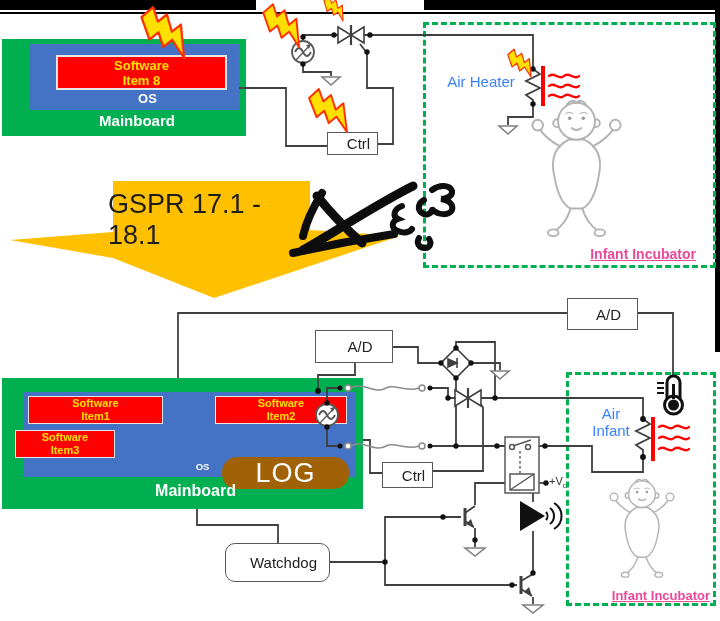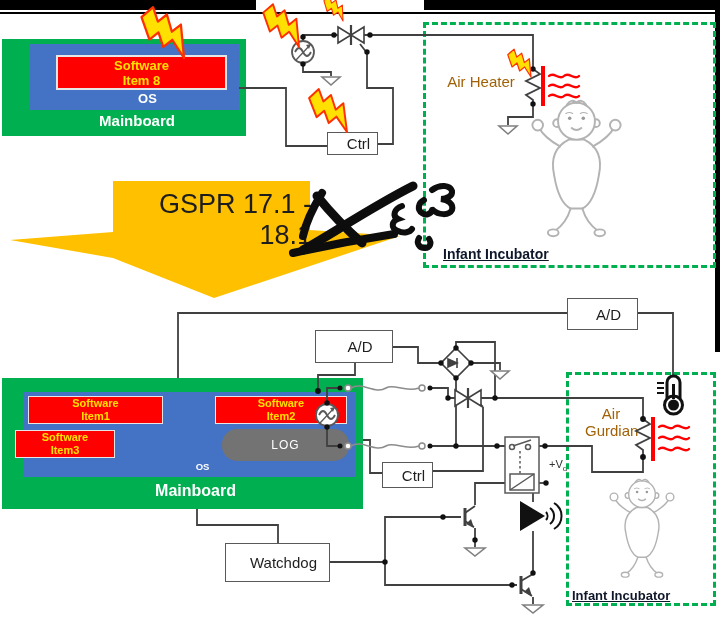--- a/index.html
+++ b/index.html
@@ -17,7 +17,7 @@
   .wlabel{color:#fff;font-weight:bold;text-align:center;padding-left:26px;}
   .inc{border:3px dashed #00B050;}
   .inclabel{color:#0f172a;font-weight:bold;text-decoration:underline;text-align:left;}
-  .heatlabel{color:#a16207;text-align:center;}
+  .heatlabel{color:#3b82f6;text-align:center;}
   .gspr{color:#1d1d1d;text-align:right;font-size:27px;line-height:31px;}
   .logbox{background:#737373;border-radius:15px;color:#fff;display:flex;align-items:center;
           justify-content:center;font-size:12px;letter-spacing:1px;}

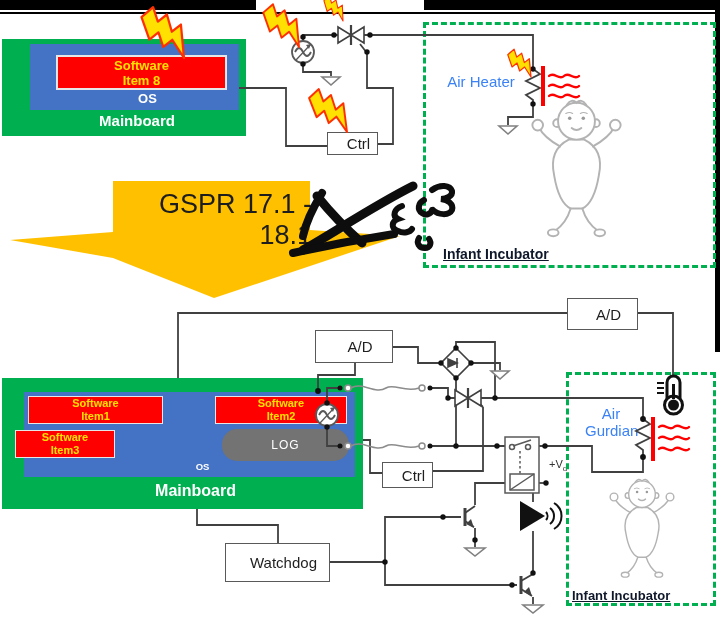--- a/index.html
+++ b/index.html
@@ -18,7 +18,7 @@
   .inc{border:3px dashed #00B050;}
   .inclabel{color:#0f172a;font-weight:bold;text-decoration:underline;text-align:left;}
   .heatlabel{color:#3b82f6;text-align:center;}
-  .gspr{color:#1d1d1d;text-align:right;font-size:27px;line-height:31px;}
+  .gspr{color:#1d1d1d;text-align:left;font-size:27px;line-height:31px;}
   .logbox{background:#737373;border-radius:15px;color:#fff;display:flex;align-items:center;
           justify-content:center;font-size:12px;letter-spacing:1px;}
   .vdd{color:#333;font-size:11px;}

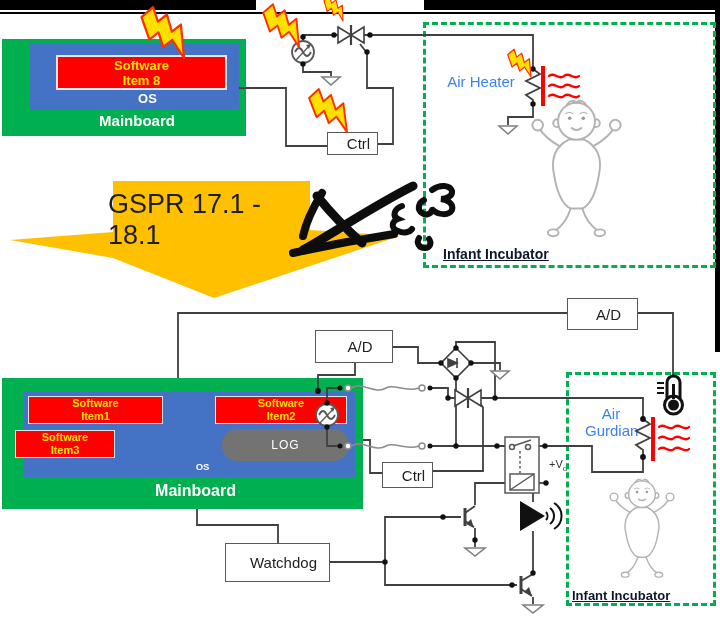--- a/index.html
+++ b/index.html
@@ -16,7 +16,7 @@
           align-items:center;justify-content:center;color:#FFE100;font-weight:bold;text-align:center;}
   .wlabel{color:#fff;font-weight:bold;text-align:center;padding-left:26px;}
   .inc{border:3px dashed #00B050;}
-  .inclabel{color:#0f172a;font-weight:bold;text-decoration:underline;text-align:left;}
+  .inclabel{color:#ec4899;font-weight:bold;text-decoration:underline;text-align:right;}
   .heatlabel{color:#3b82f6;text-align:center;}
   .gspr{color:#1d1d1d;text-align:left;font-size:27px;line-height:31px;}
   .logbox{background:#737373;border-radius:15px;color:#fff;display:flex;align-items:center;

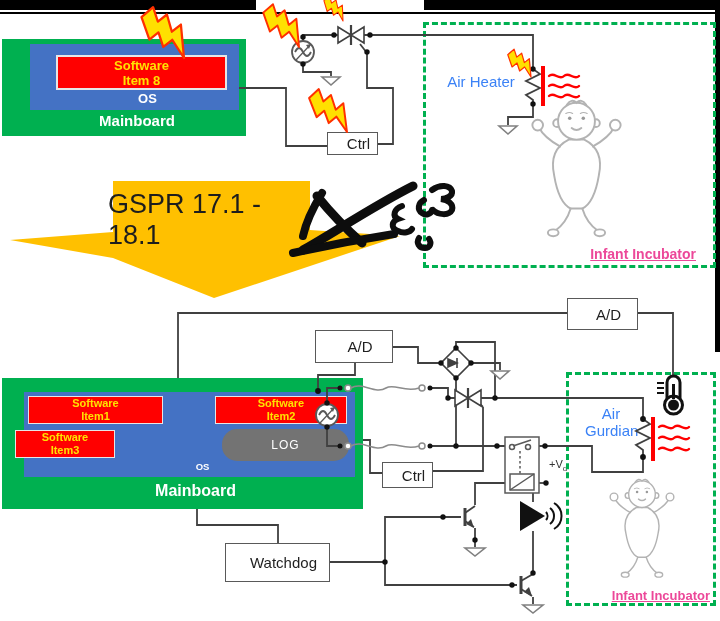--- a/index.html
+++ b/index.html
@@ -89,7 +89,7 @@
     <div class="abs inclabel" style="left:572px;top:588px;width:138px;height:15px;font-size:13px;">Infant Incubator</div>
     <div class="abs heatlabel" style="left:585px;top:405px;width:52px;height:36px;font-size:15px;line-height:17px;">
       <div>Air</div>
-      <div>Gurdian</div>
+      <div>Infant</div>
     </div>
   </div>
 

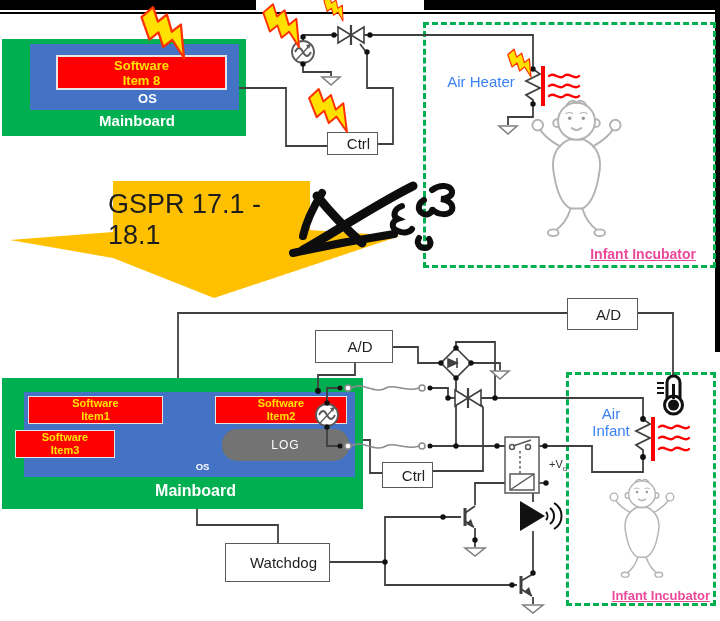--- a/index.html
+++ b/index.html
@@ -19,8 +19,8 @@
   .inclabel{color:#ec4899;font-weight:bold;text-decoration:underline;text-align:right;}
   .heatlabel{color:#3b82f6;text-align:center;}
   .gspr{color:#1d1d1d;text-align:left;font-size:27px;line-height:31px;}
-  .logbox{background:#737373;border-radius:15px;color:#fff;display:flex;align-items:center;
-          justify-content:center;font-size:12px;letter-spacing:1px;}
+  .logbox{background:#a16207;border-radius:15px;color:#fff;display:flex;align-items:center;
+          justify-content:center;font-size:27px;letter-spacing:1px;margin-top:28px;}
   .vdd{color:#333;font-size:11px;}
   .vdd sub{font-size:8px;}
 </style>

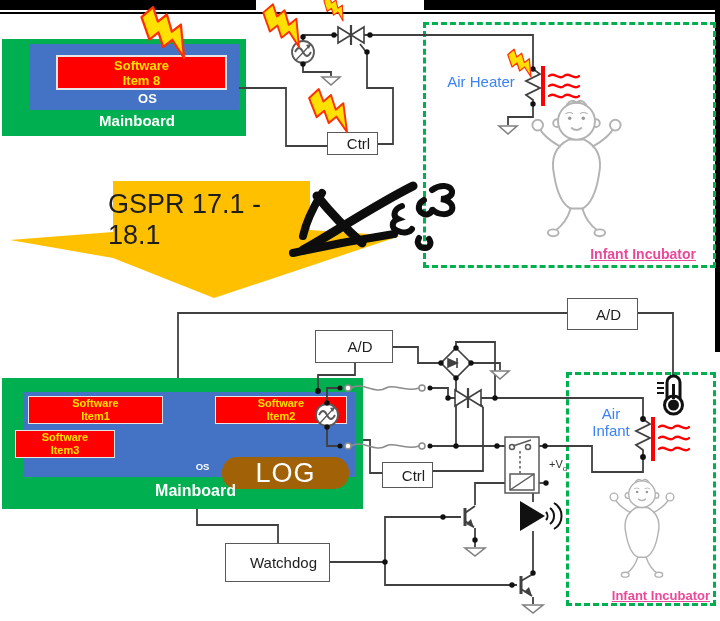--- a/index.html
+++ b/index.html
@@ -83,7 +83,7 @@
     <div class="abs wbox" style="left:382px;top:462px;width:51px;height:26px;font-size:15px;">Ctrl</div>
     <div class="abs wbox" style="left:225px;top:543px;width:105px;height:39px;font-size:15px;">Watchdog</div>
 
-    <div class="abs vdd" style="left:549px;top:458px;width:30px;height:13px;"><span>+V</span><sub>d</sub></div>
+    <div class="abs vdd" style="left:549px;top:475px;width:30px;height:13px;"><span>+V</span><sub>d</sub></div>
 
     <div class="abs inc" style="left:566px;top:372px;width:150px;height:234px;"></div>
     <div class="abs inclabel" style="left:572px;top:588px;width:138px;height:15px;font-size:13px;">Infant Incubator</div>

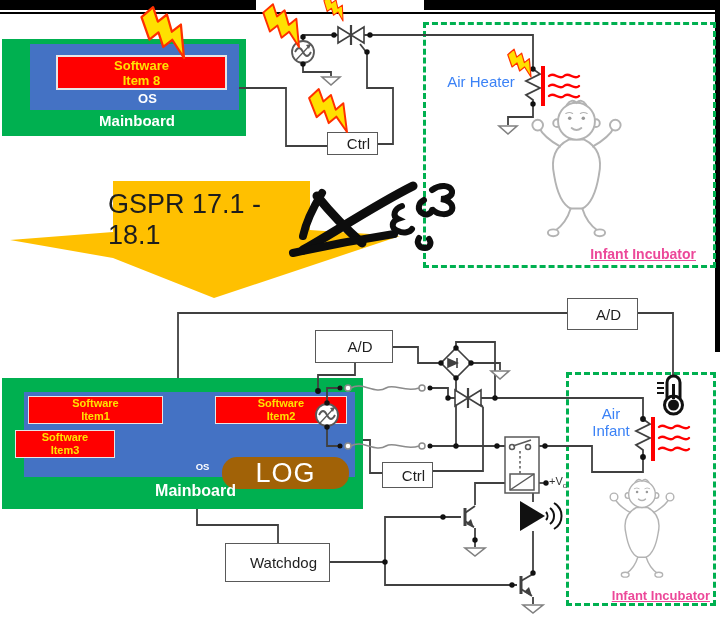--- a/index.html
+++ b/index.html
@@ -81,7 +81,7 @@
     <div class="abs wbox" style="left:567px;top:298px;width:71px;height:32px;font-size:15px;">A/D</div>
 
     <div class="abs wbox" style="left:382px;top:462px;width:51px;height:26px;font-size:15px;">Ctrl</div>
-    <div class="abs wbox" style="left:225px;top:543px;width:105px;height:39px;font-size:15px;">Watchdog</div>
+    <div class="abs wbox" style="left:225px;top:543px;width:105px;height:39px;font-size:15px;border-radius:10px;">Watchdog</div>
 
     <div class="abs vdd" style="left:549px;top:475px;width:30px;height:13px;"><span>+V</span><sub>d</sub></div>
 

